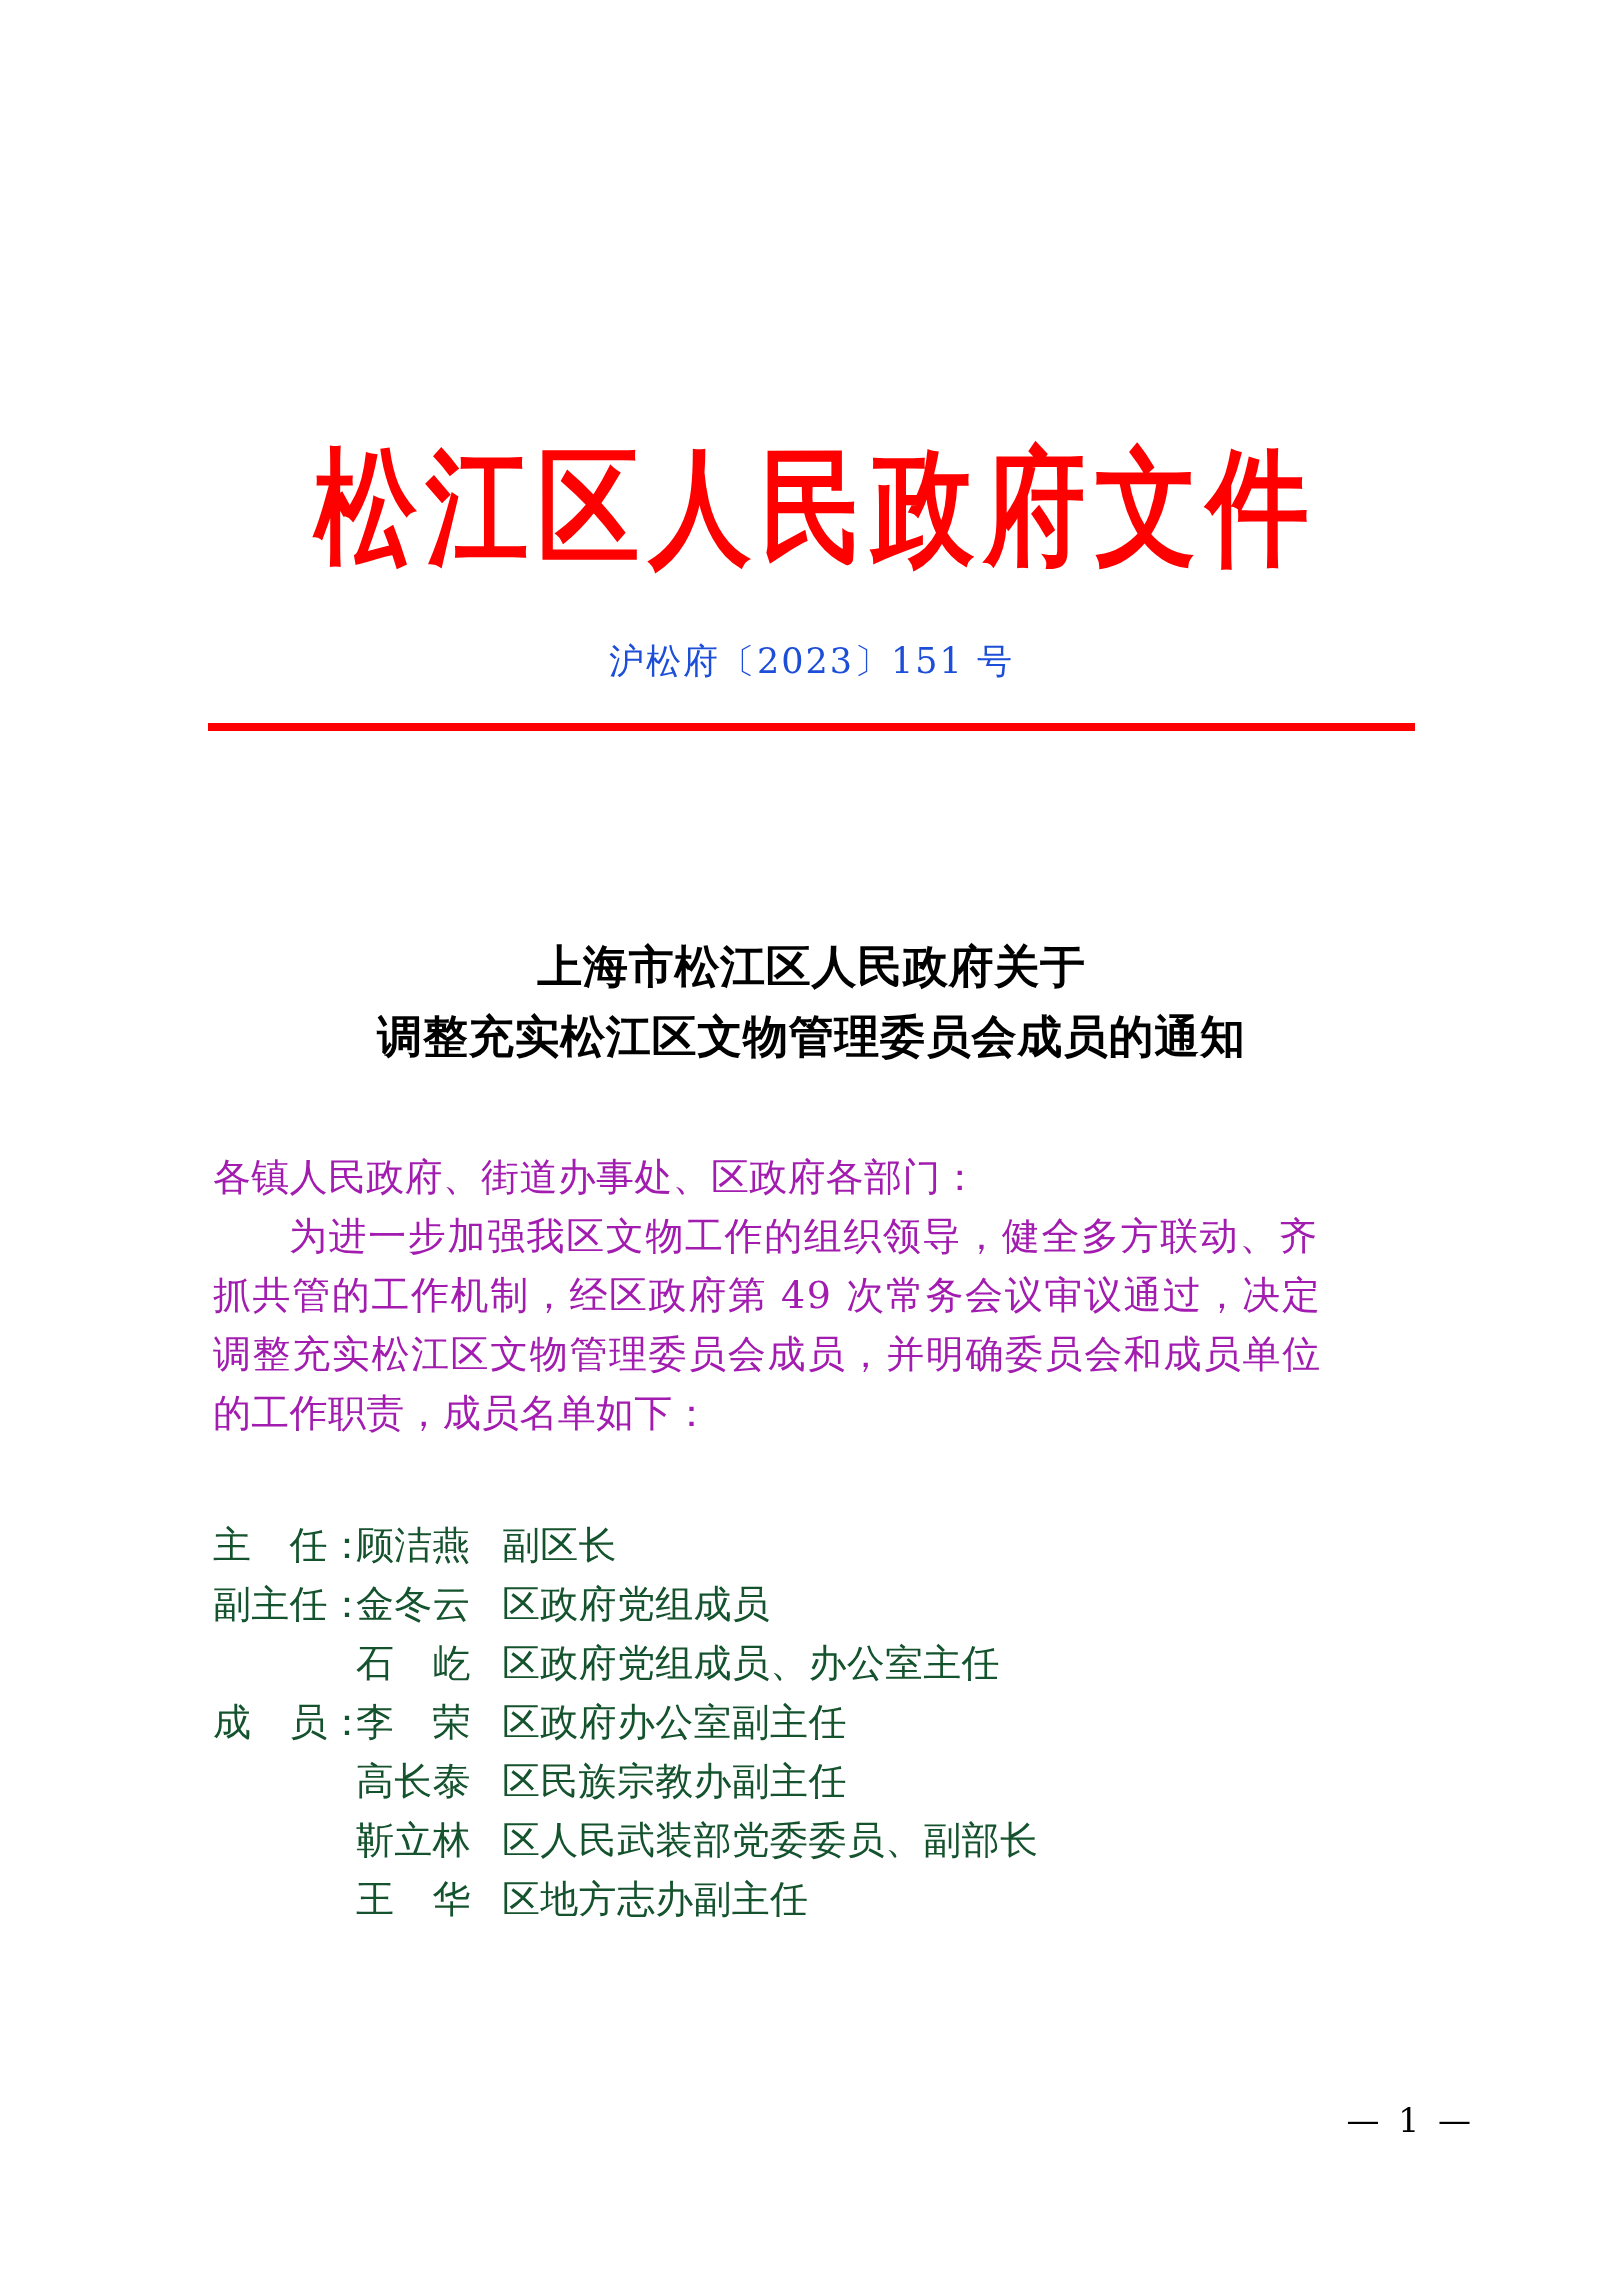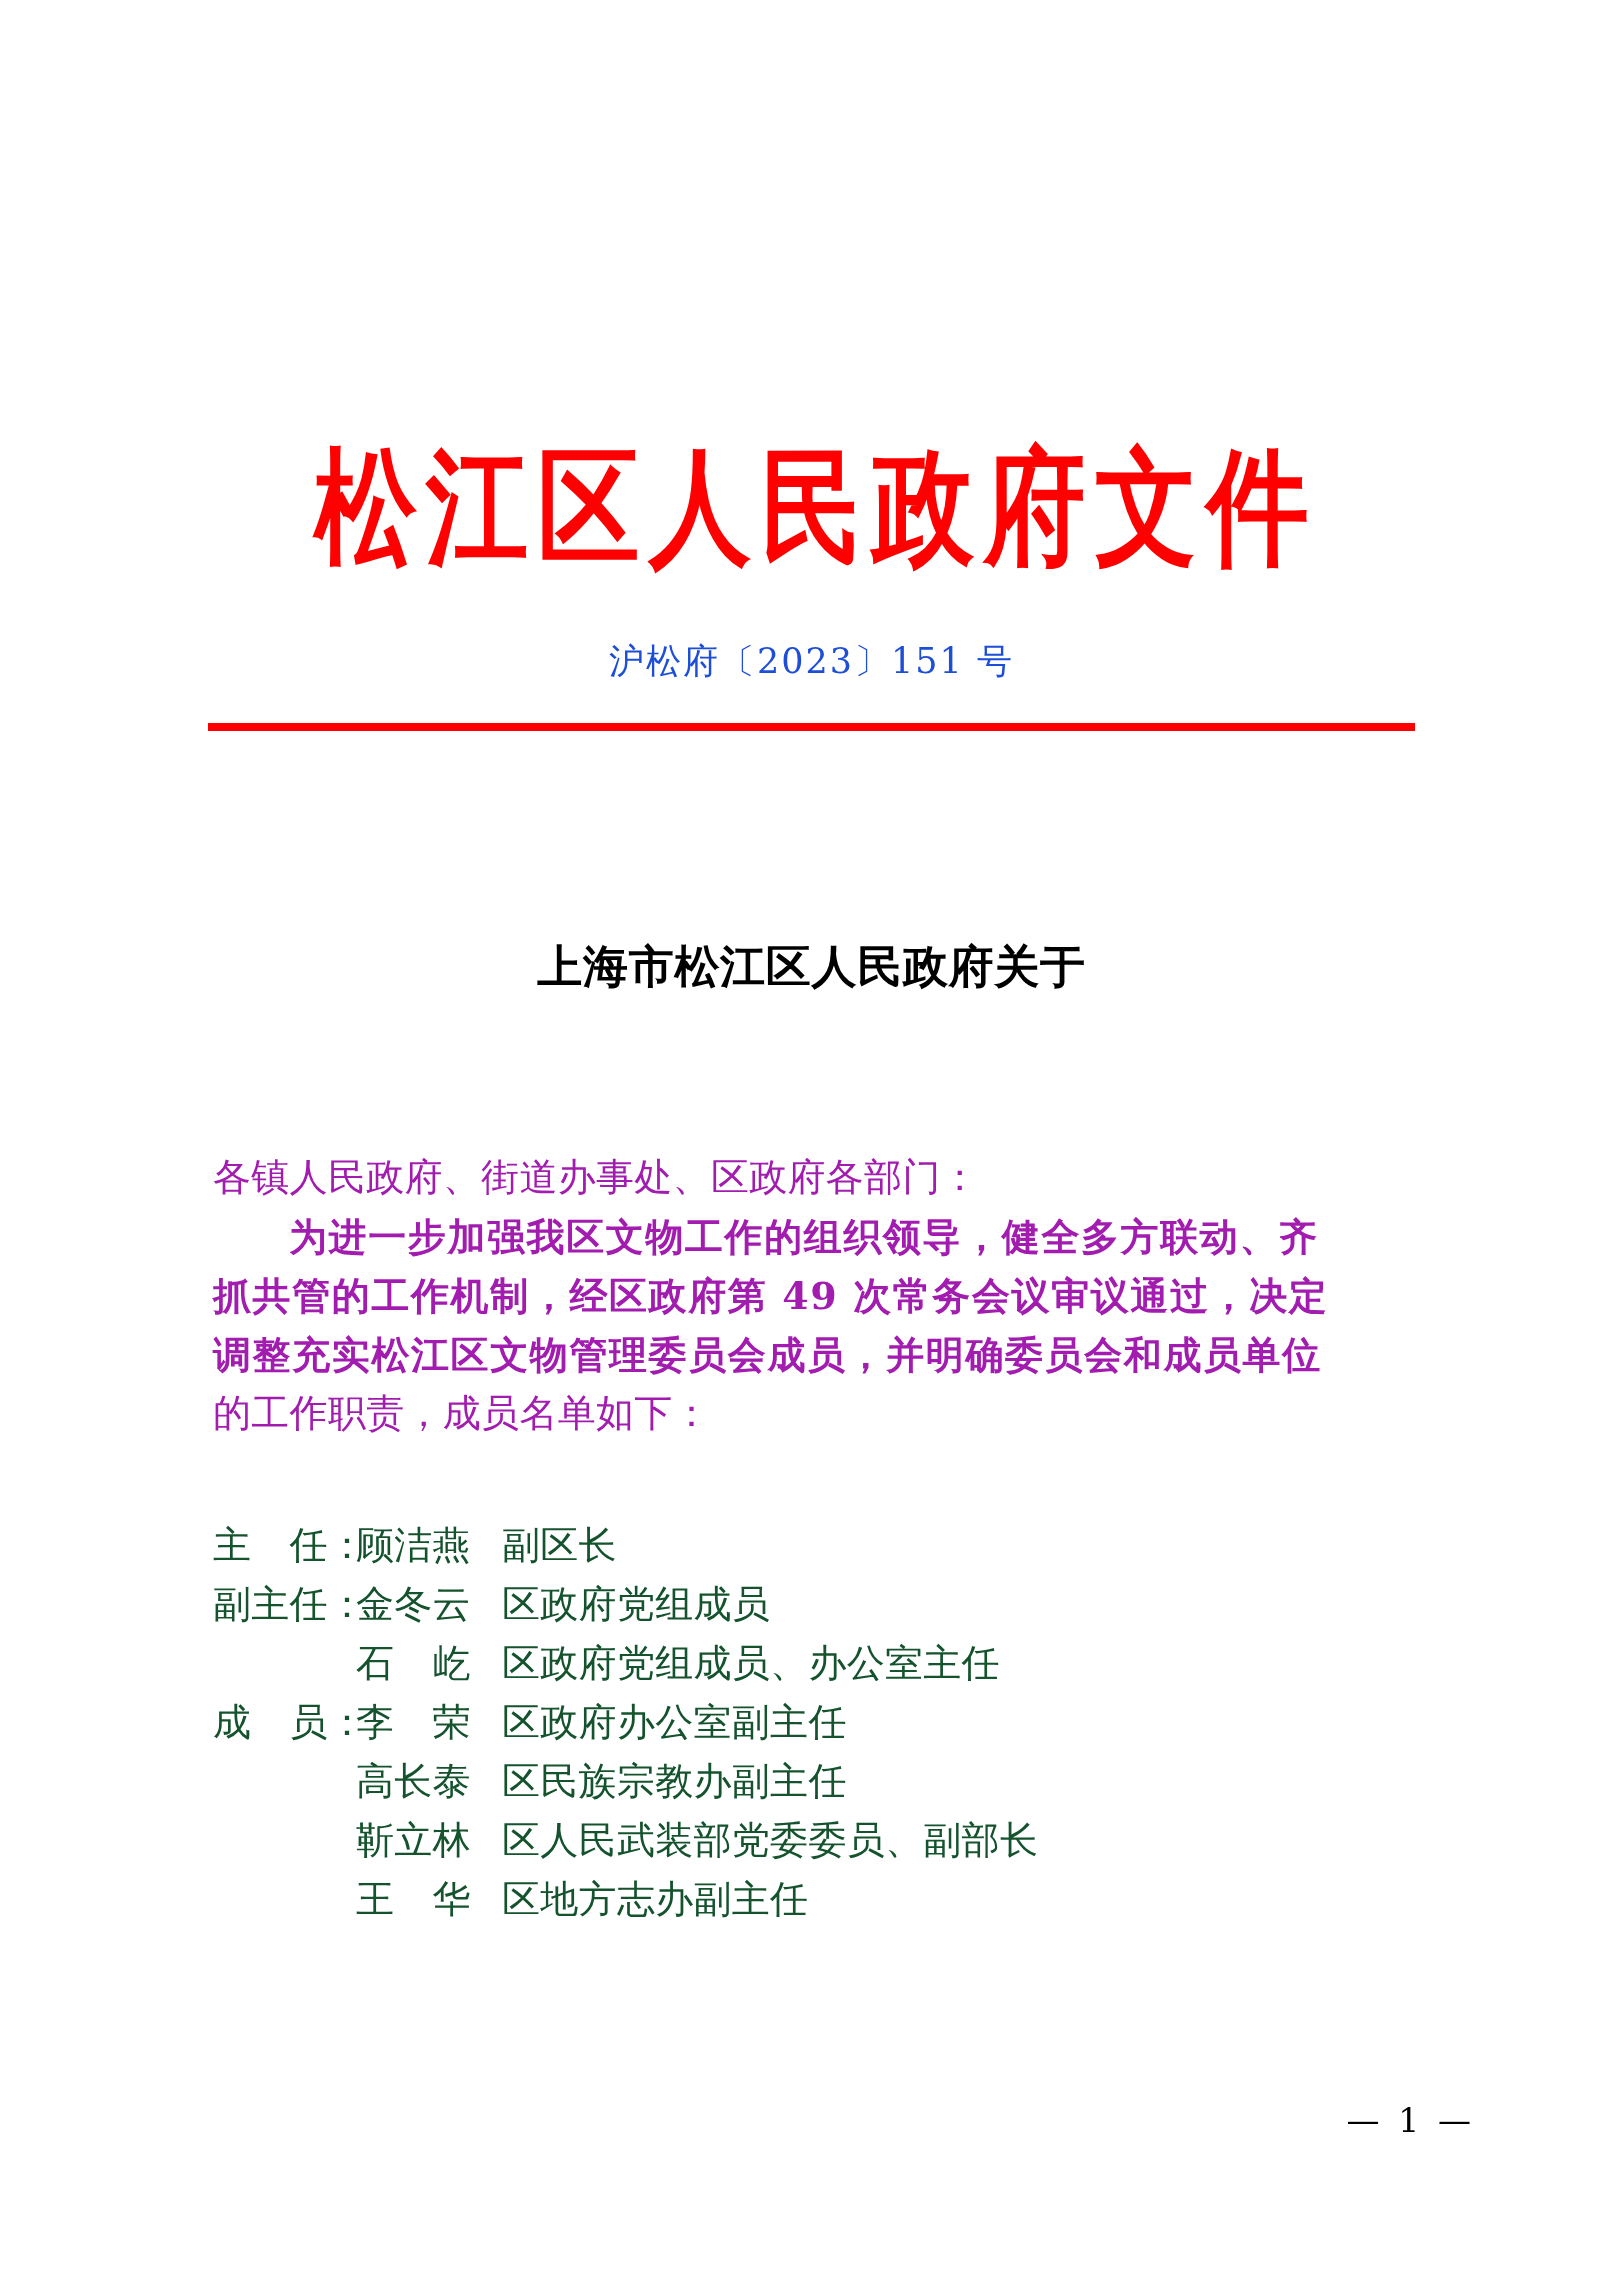--- a/index.html
+++ b/index.html
@@ -171,6 +171,7 @@
 
   <div class="doc-title">
     <div class="doc-title-line">上海市松江区人民政府关于</div>
+    <div class="doc-title-line">调整充实松江区文物管理委员会成员的通知</div>
   </div>
 
   <div class="body-block">

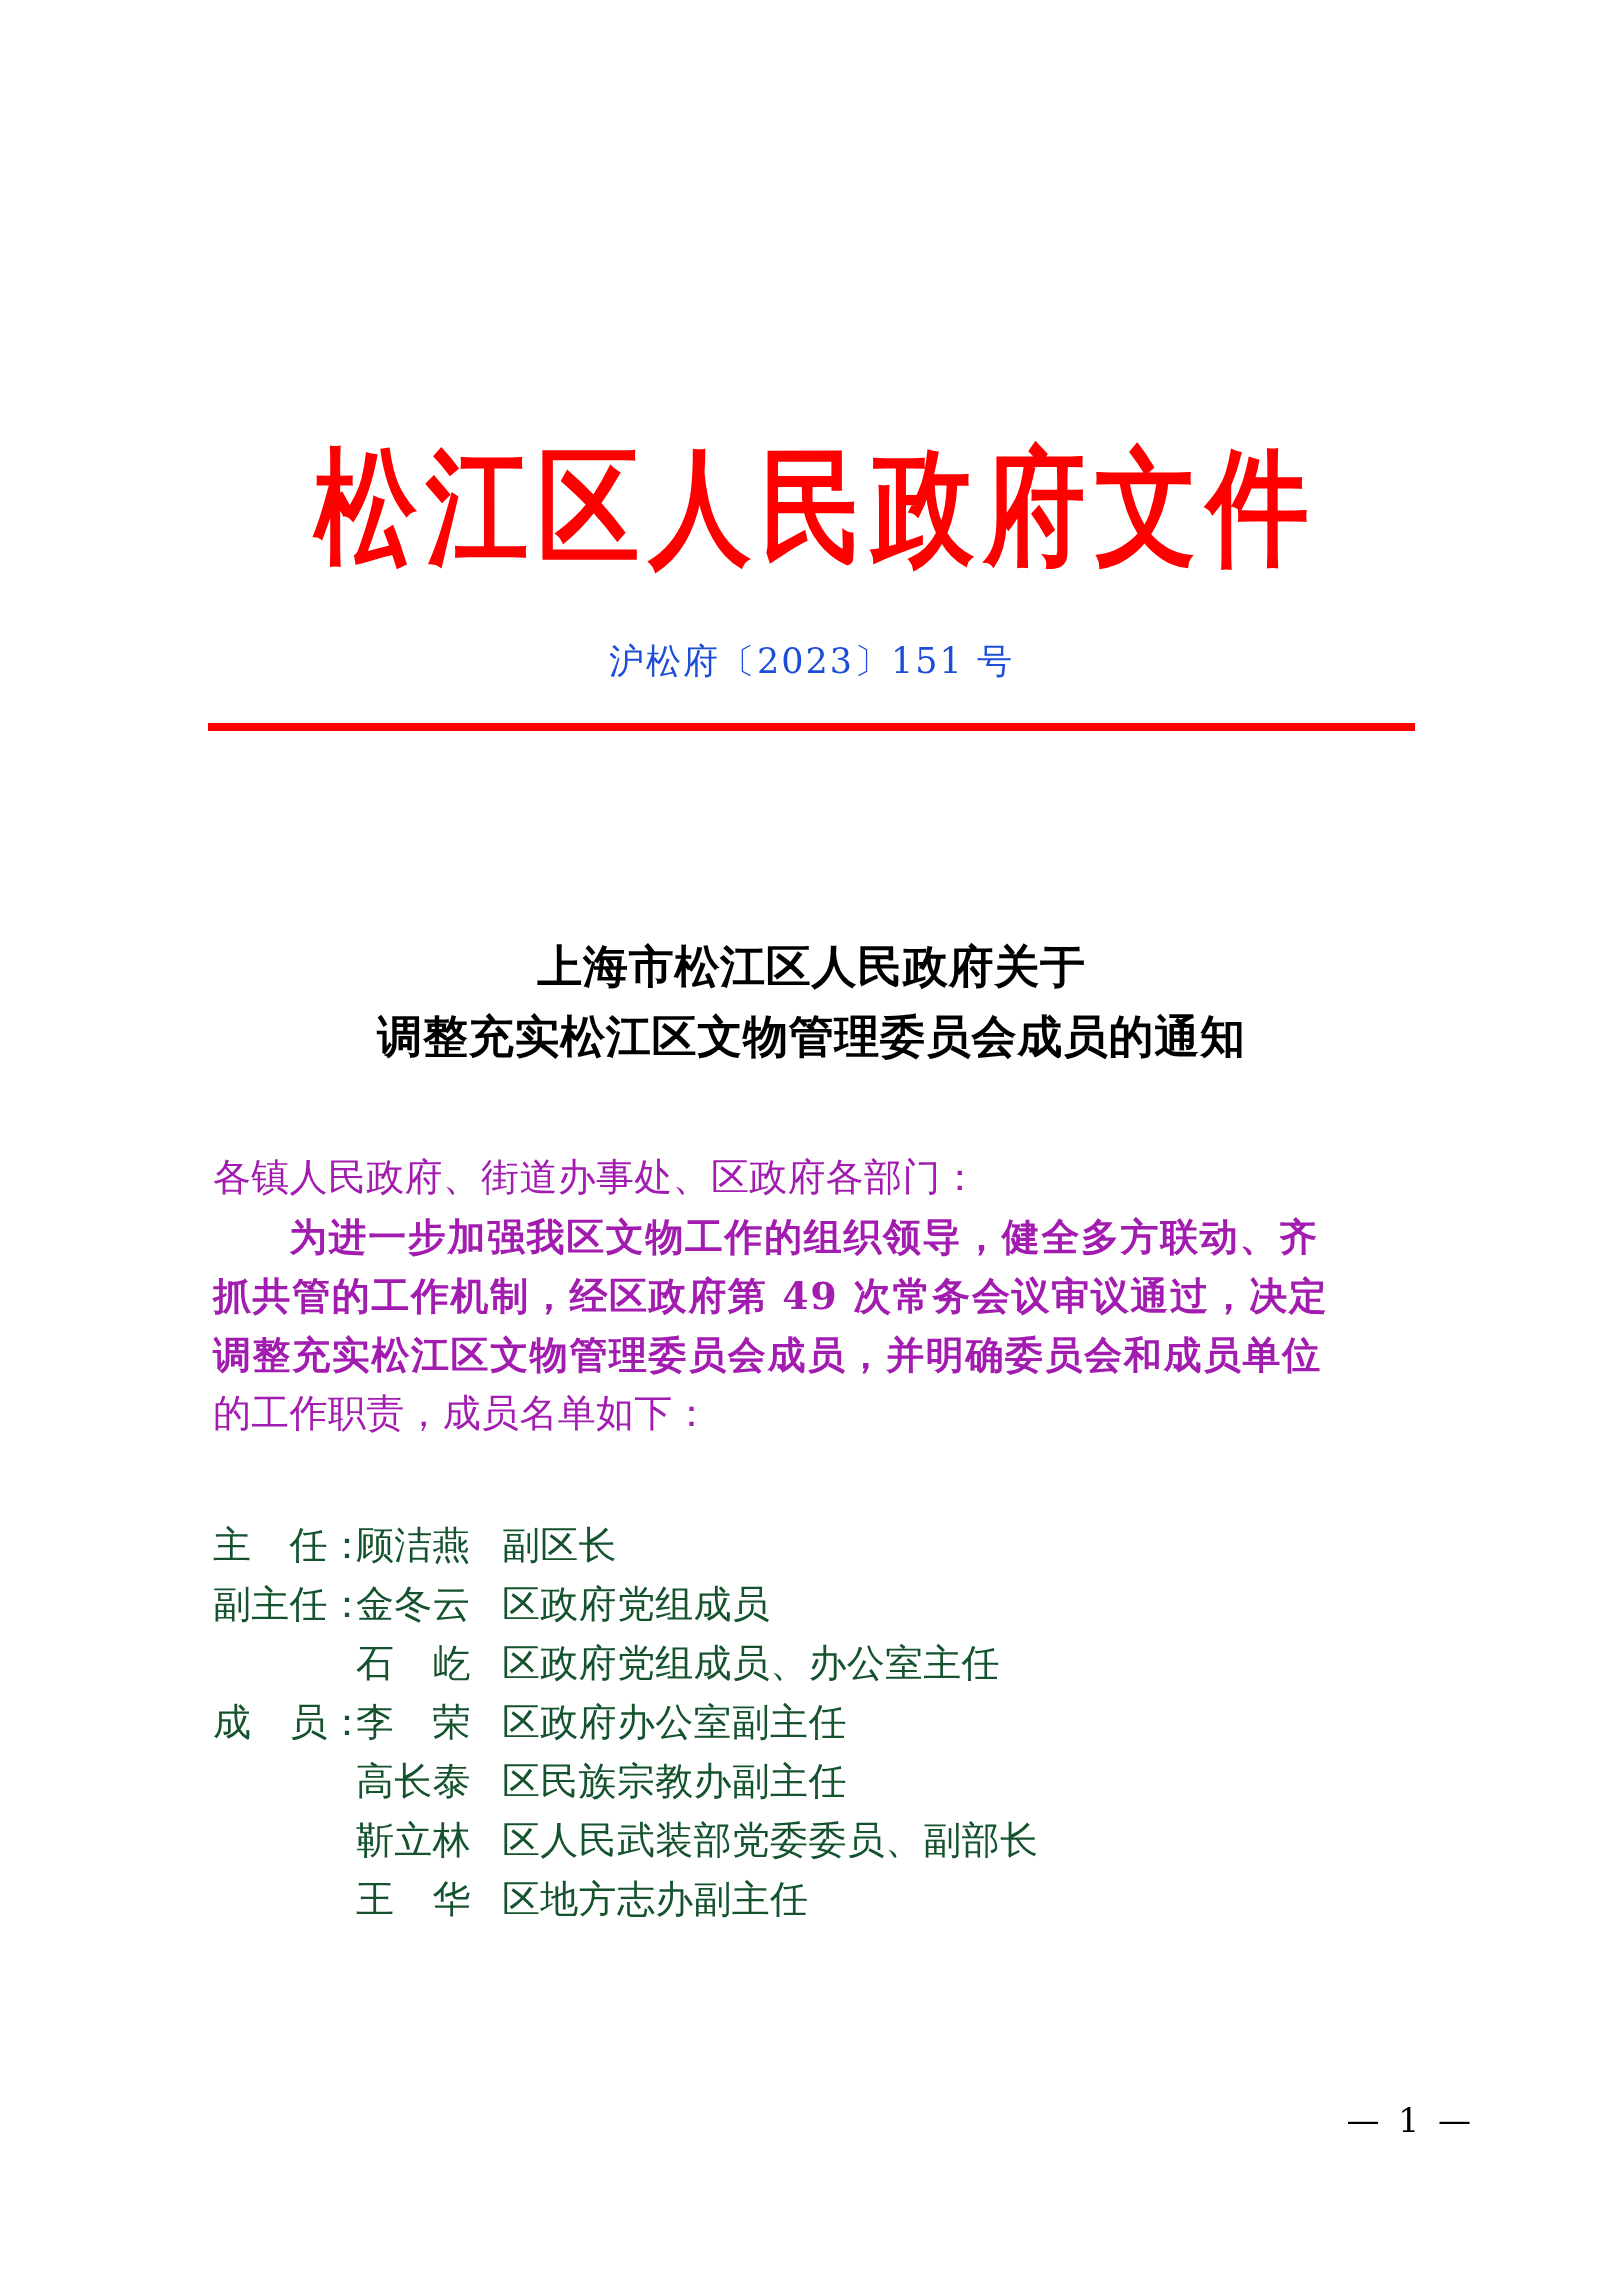--- a/index.html
+++ b/index.html
@@ -106,7 +106,6 @@
   }
   .body-line.justify-wide {
     letter-spacing: 1.6px;
-    font-weight: bold;
   }
 
   

